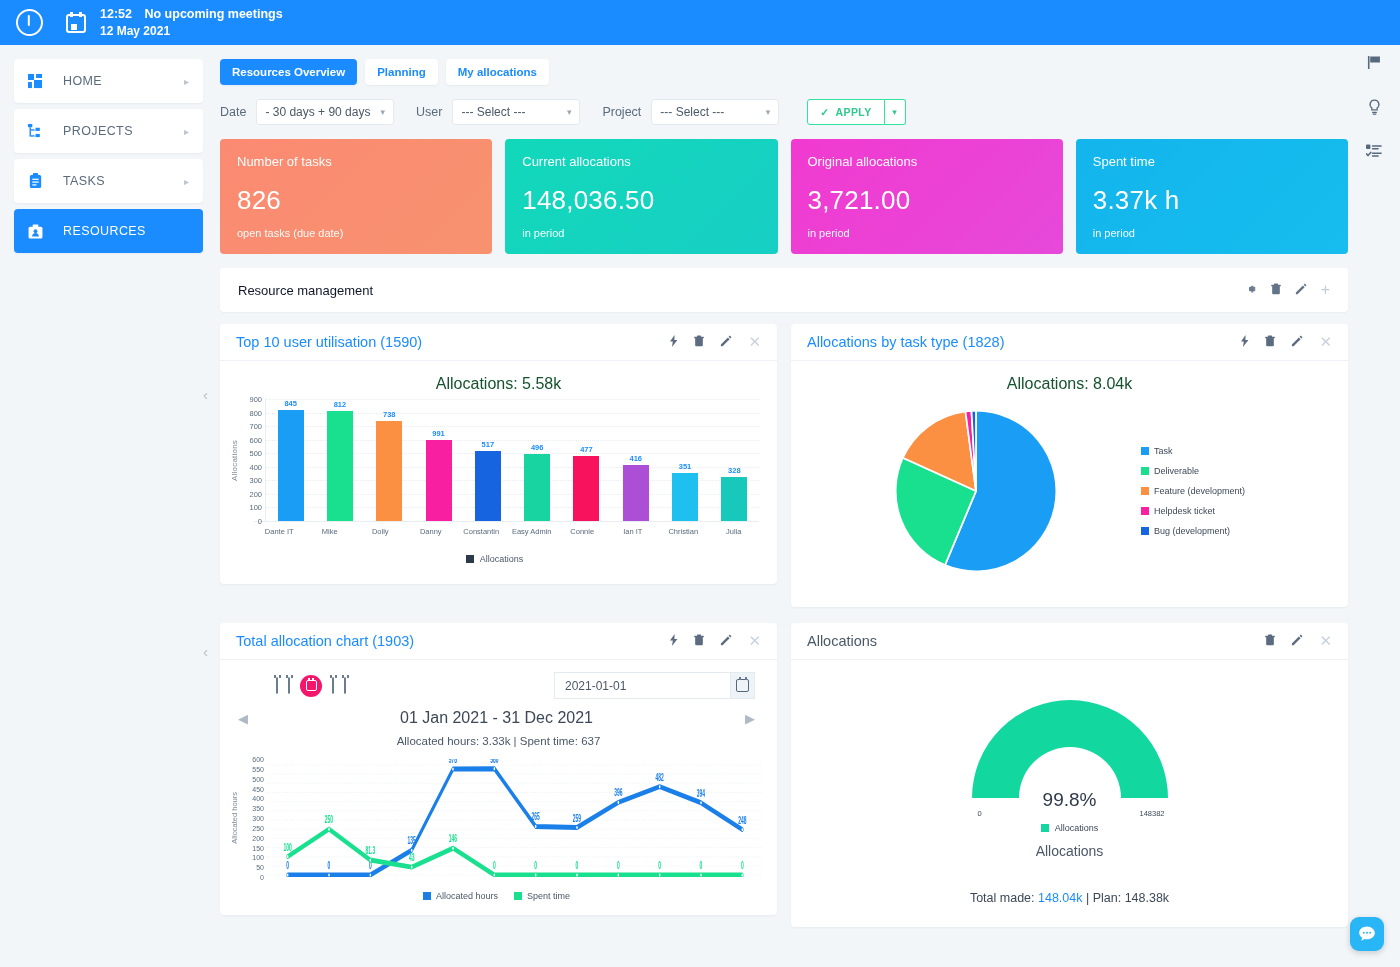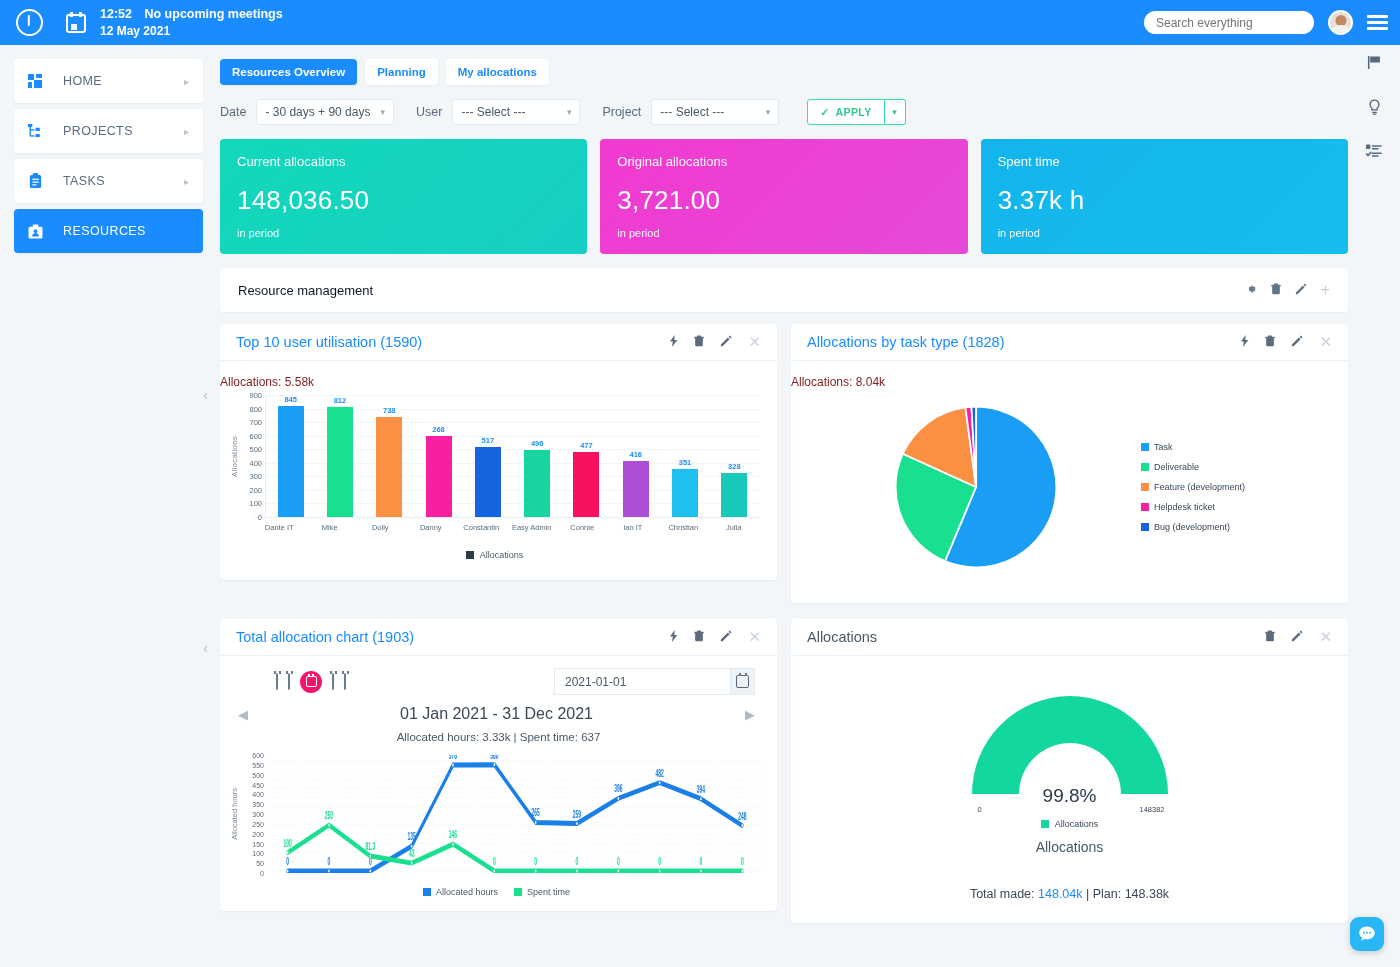--- a/index.html
+++ b/index.html
@@ -252,17 +252,6 @@
         <span class="lbl">No upcoming meetings</span>
       </div>
       <div class="l2">12 May 2021</div>
-    </div>
-    <div class="top-right">
-      <div class="search-box">
-        <input placeholder="Search everything" style="">
-      </div>
-      <div class="avatar"></div>
-      <div class="burger">
-        <span></span>
-          <span></span>
-          <span></span>
-      </div>
     </div>
   </div>
 

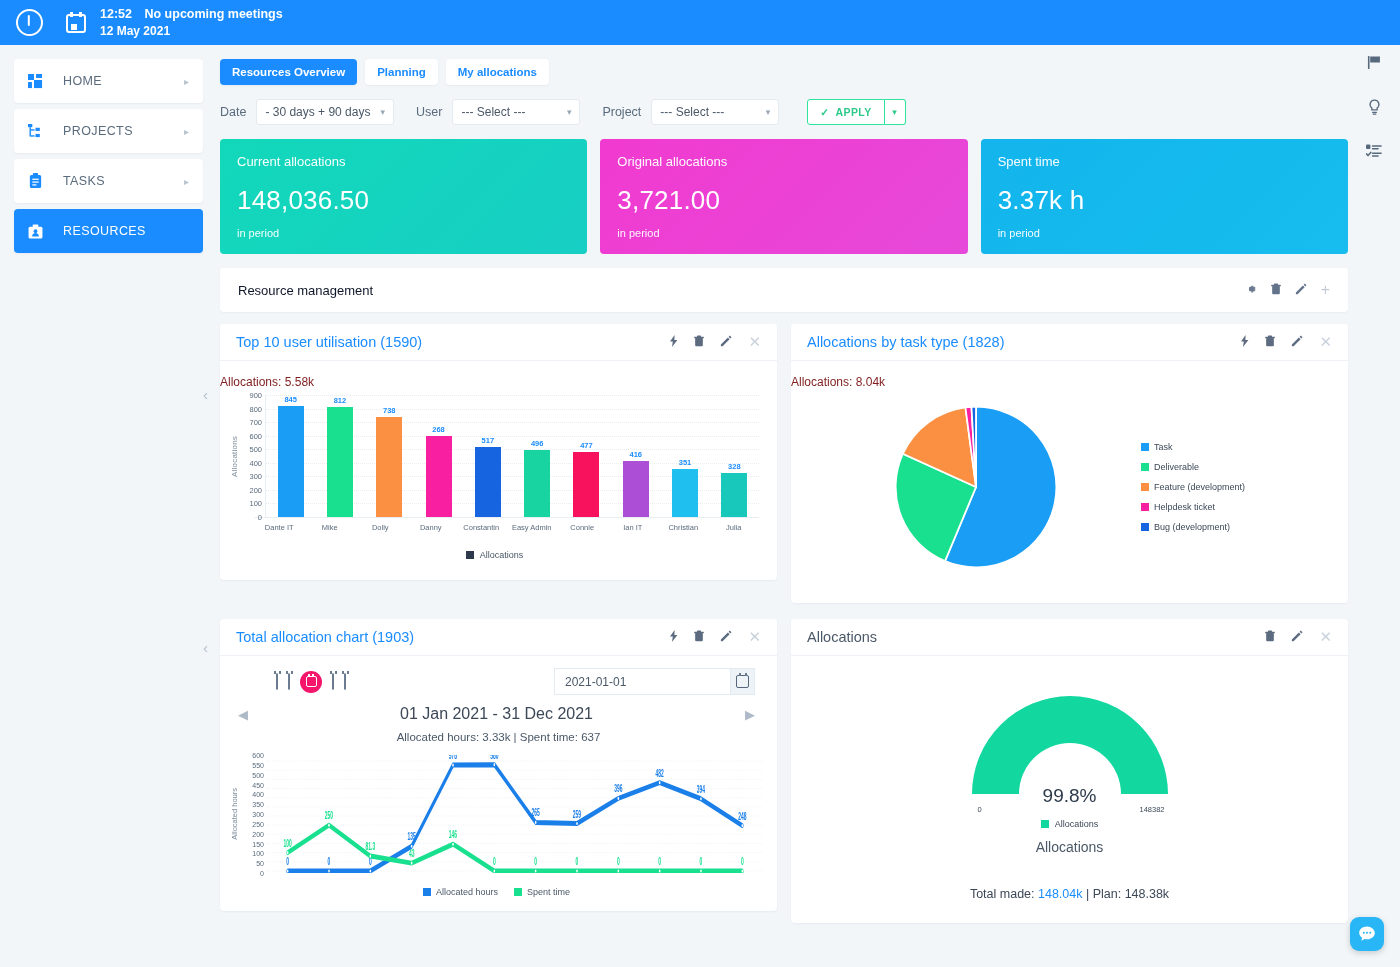--- a/index.html
+++ b/index.html
@@ -355,6 +355,11 @@
       </div>
 
       <div class="kpis">
+        <div class="kpi" id="kpi0" style="background: linear-gradient(135deg, rgb(251, 138, 114), rgb(247, 146, 111));">
+          <div class="t">Number of tasks</div>
+          <div class="v">826</div>
+          <div class="s">open tasks (due date)</div>
+        </div>
         <div class="kpi" id="kpi1" style="background: linear-gradient(135deg, rgb(18, 216, 186), rgb(23, 207, 196));">
           <div class="t">Current allocations</div>
           <div class="v">148,036.50</div>

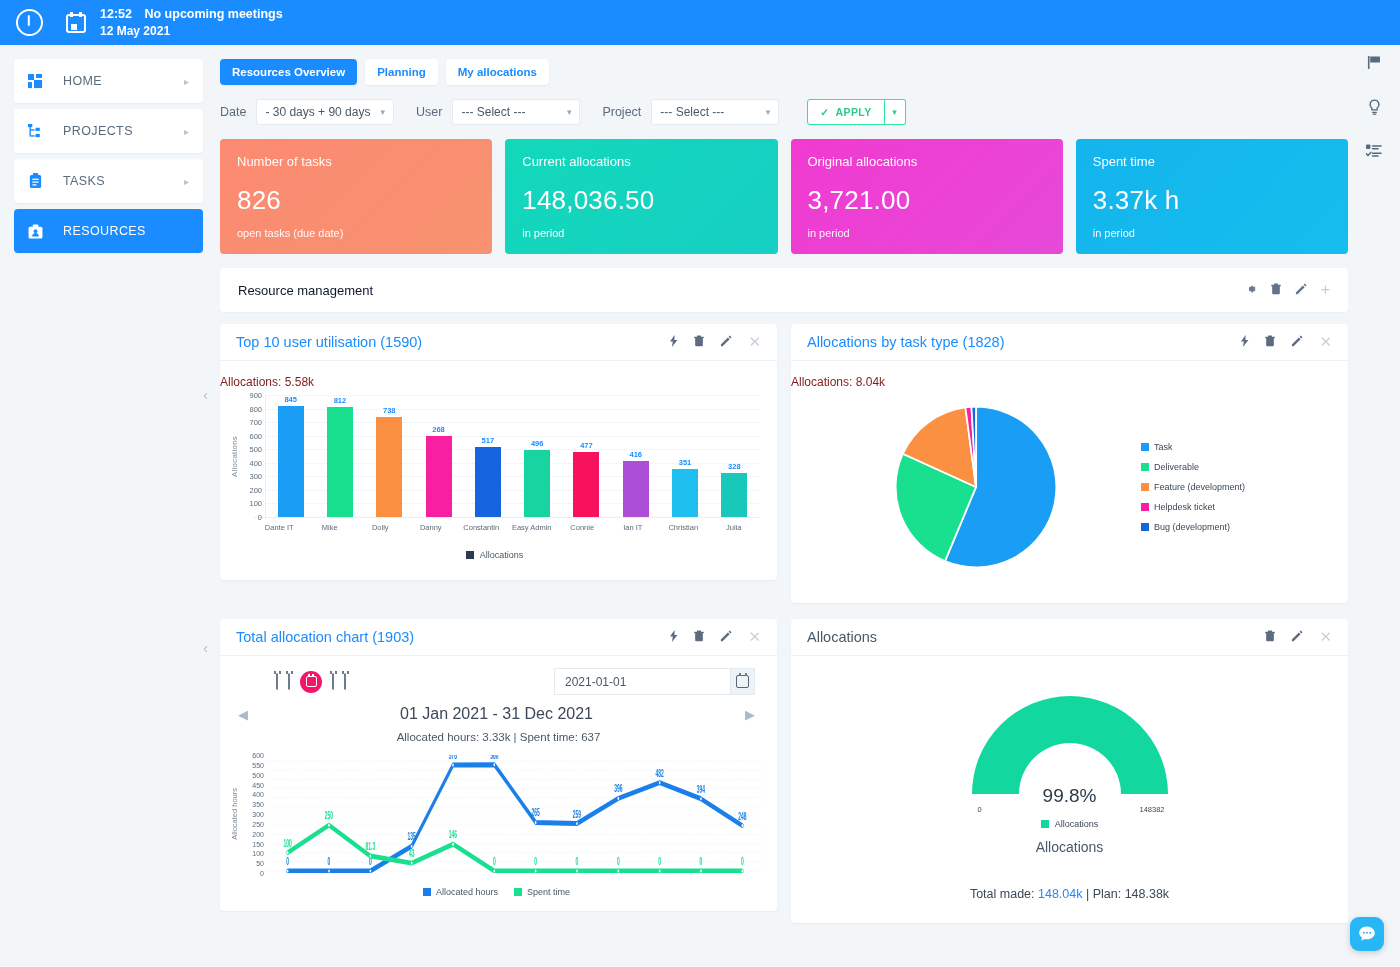--- a/index.html
+++ b/index.html
@@ -141,7 +141,7 @@
   .collapse-arrow {
     position:absolute; left:-17px; top: 62px; color:#b4c0cc; font-size: 15px; cursor:pointer;
   }
-  .chart-caption { font-size:12px; color:#7f1d1d; padding: 14px 0 4px; }
+  .chart-caption { text-align:center; font-size:16px; color:#14532d; padding: 14px 0 4px; }
 
   
   .barchart { padding: 2px 18px 6px 10px; }

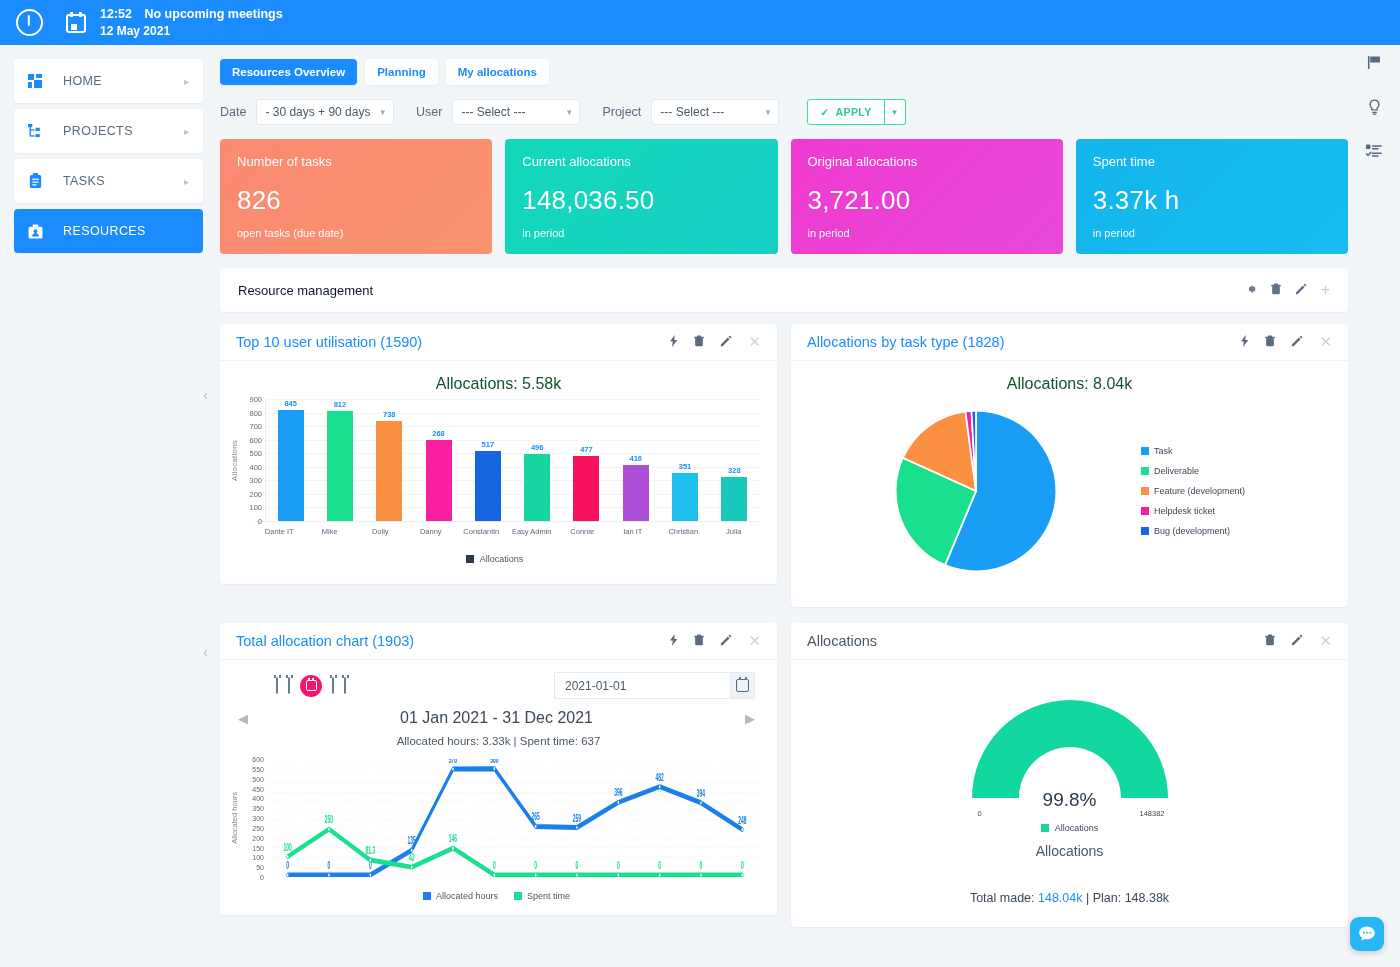--- a/index.html
+++ b/index.html
@@ -475,7 +475,7 @@
                         <div class="rect" style="height: 82%; background: rgb(251, 144, 67);"></div>
                       </div>
                       <div class="bc-bar">
-                        <div class="val">268</div>
+                        <div class="val">991</div>
                         <div class="rect" style="height: 66.5556%; background: rgb(248, 31, 160);"></div>
                       </div>
                       <div class="bc-bar">

